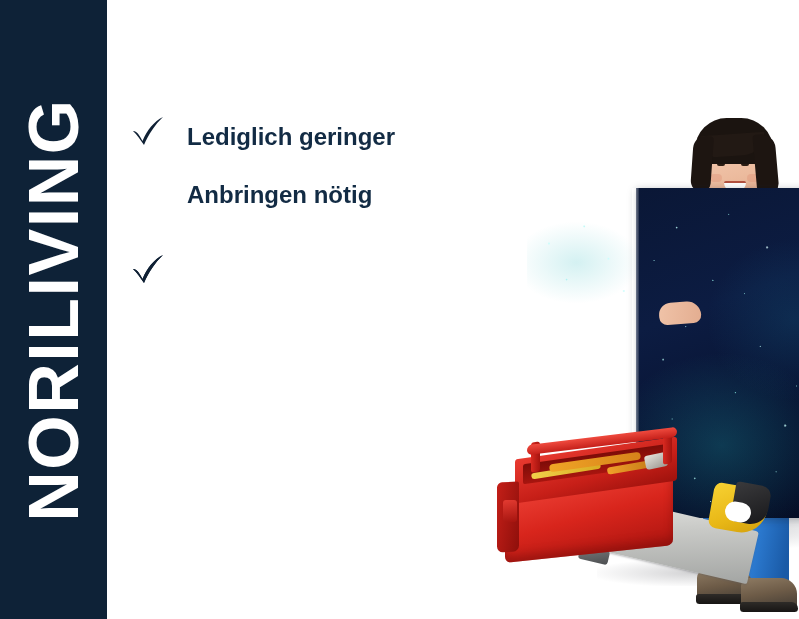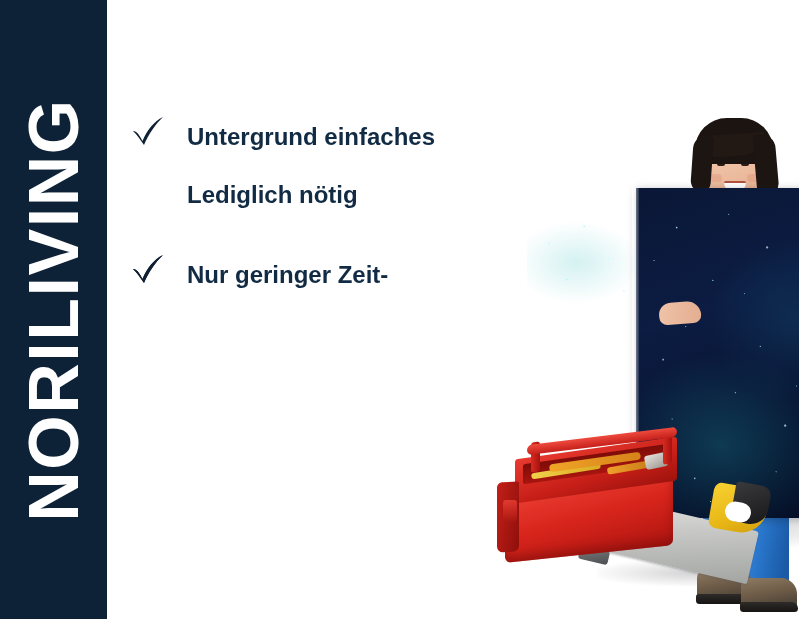--- a/index.html
+++ b/index.html
@@ -438,7 +438,7 @@
           </svg>
         </span>
         <div class="bullet-lines">
-          <div class="bline">Untergrund einfaches</div>
+          <div class="bline">Lediglich geringer</div>
           <div class="bline">Lediglich nötig</div>
         </div>
       </div>

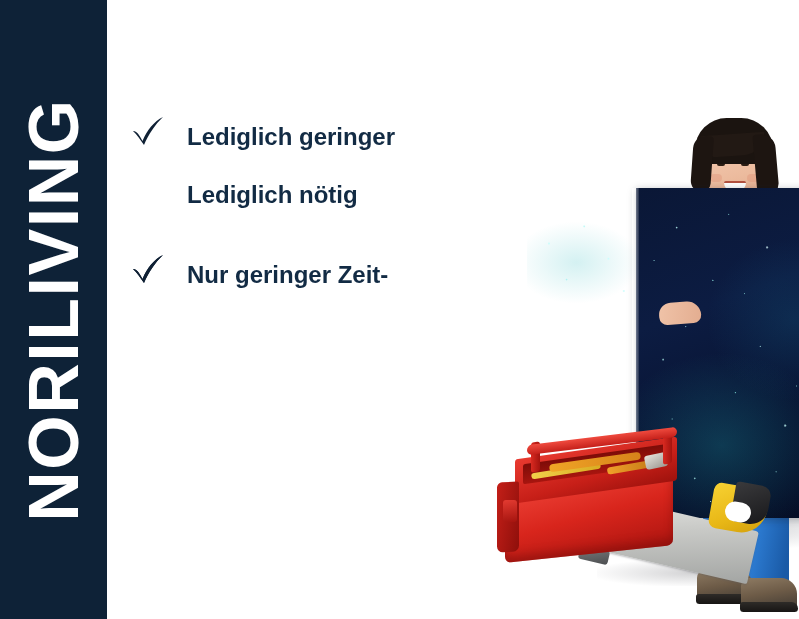--- a/index.html
+++ b/index.html
@@ -439,7 +439,7 @@
         </span>
         <div class="bullet-lines">
           <div class="bline">Lediglich geringer</div>
-          <div class="bline">Lediglich nötig</div>
+          <div class="bline">Anbringen nötig</div>
         </div>
       </div>
 

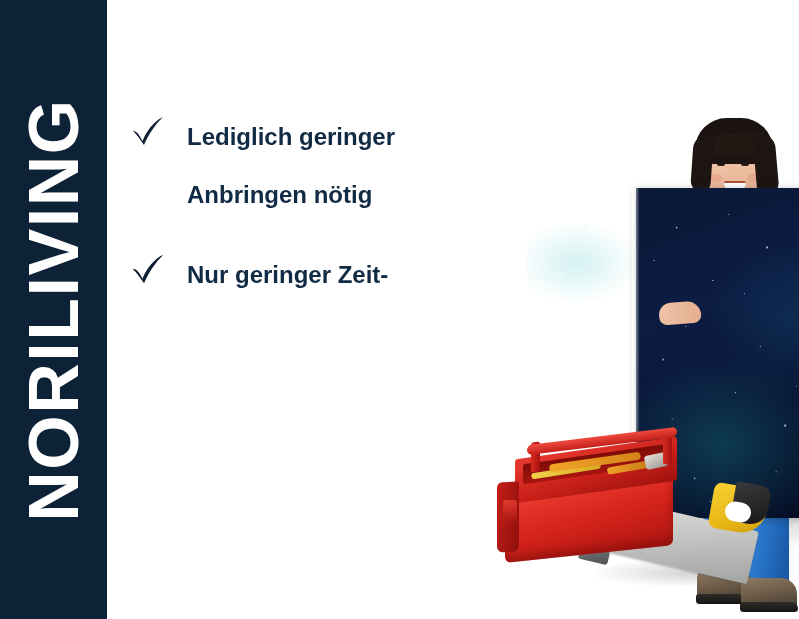--- a/index.html
+++ b/index.html
@@ -458,7 +458,6 @@
           </svg>
         </span>
         <div class="bullet-lines">
-          <div class="bline">Nur geringer Zeit-</div>
         </div>
       </div>
 

